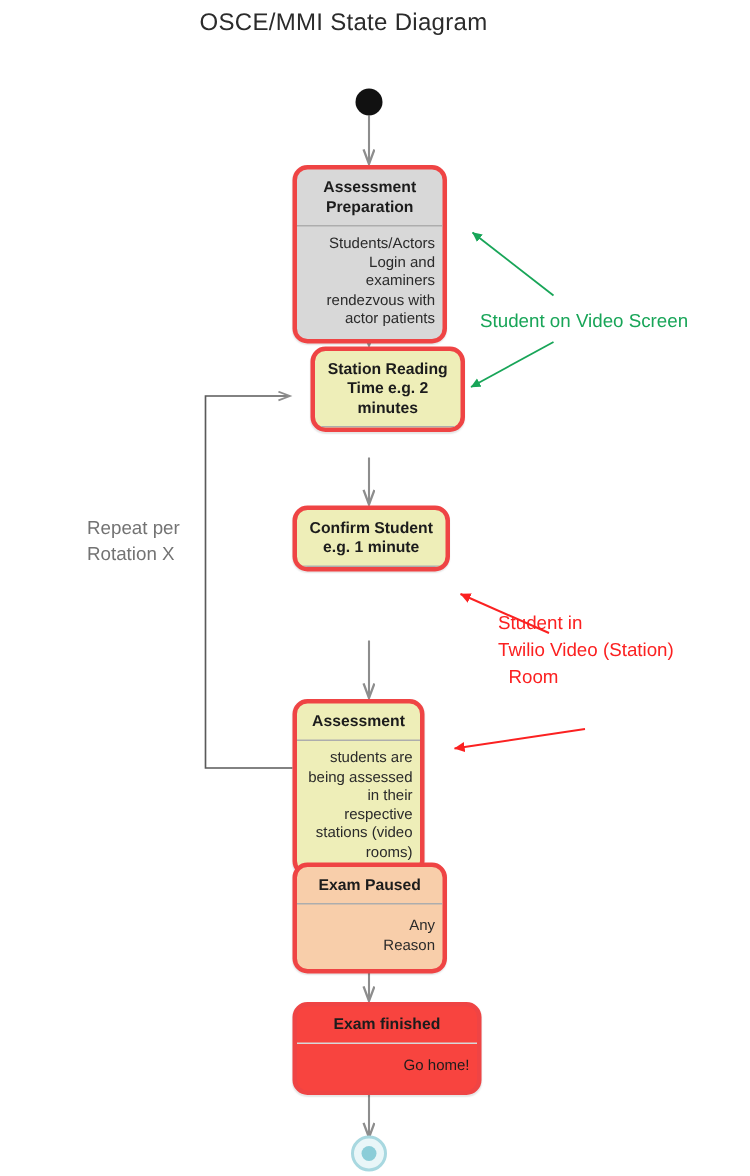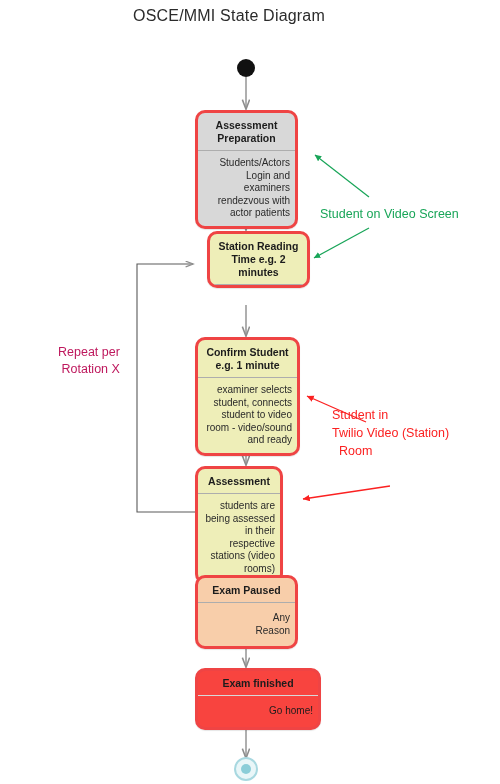--- a/index.html
+++ b/index.html
@@ -85,10 +85,10 @@
     position: absolute;
     font-size: 12.5px;
     line-height: 17px;
-    color: #be185d;
+    color: #737373;
     font-family: "Liberation Sans", sans-serif;
     white-space: pre;
-    text-align: right;
+    text-align: left;
   }
 
   .init-node {

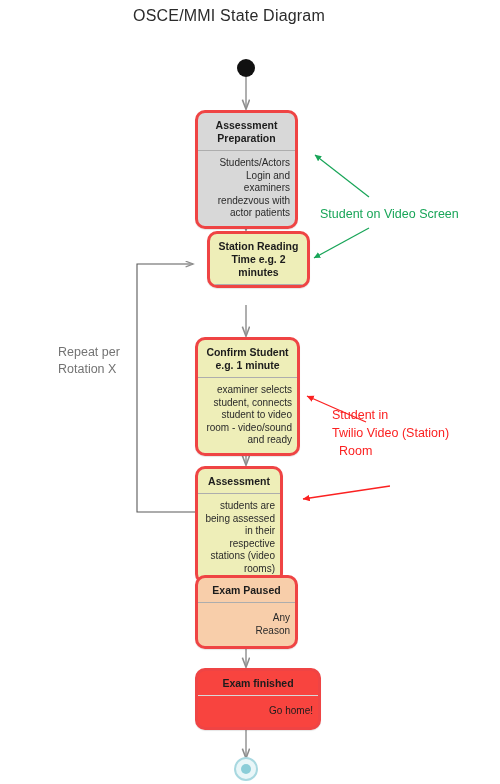--- a/index.html
+++ b/index.html
@@ -167,7 +167,6 @@
 
   <div class="state-node state-yellow" style="left:195px; top:337px; width:105px;">
     <div class="state-title">Confirm Student e.g. 1 minute</div>
-    <div class="state-body">examiner selects student, connects student to video room - video/sound and ready</div>
   </div>
 
   <div class="state-node state-yellow" style="left:195px; top:466px; width:88px;">

